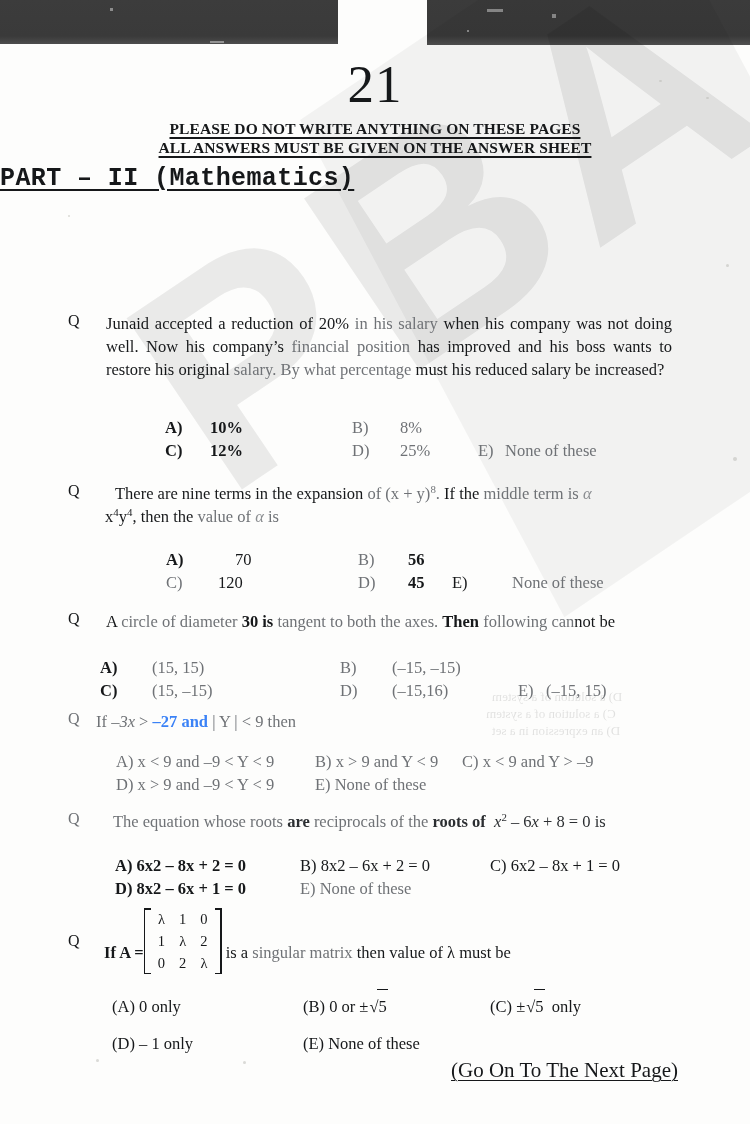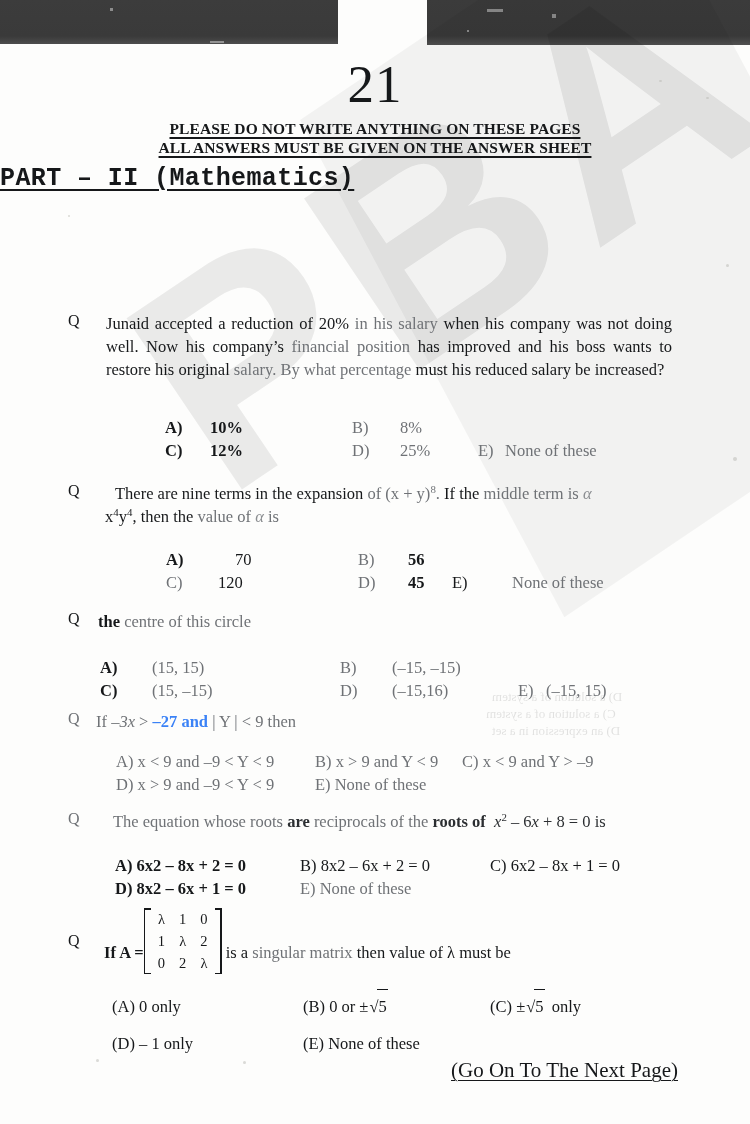--- a/index.html
+++ b/index.html
@@ -234,6 +234,9 @@
     <div class="qblock" style="top:610px;">
       <div class="qmark">Q</div>
       <div class="qbody" style="left:106px;top:0;width:580px;">
+        <div class="stem nj">
+          A <span class="fade">circle of diameter</span> <span class="b">30 is</span> <span class="fade">tangent to both the axes.</span>  <span class="b">Then</span> <span class="fade">following can</span>not be
+        </div>
         <div class="stem nj" style="margin-left:-8px;">
           <span class="b">the</span> <span class="fade">centre of this circle</span>
         </div>

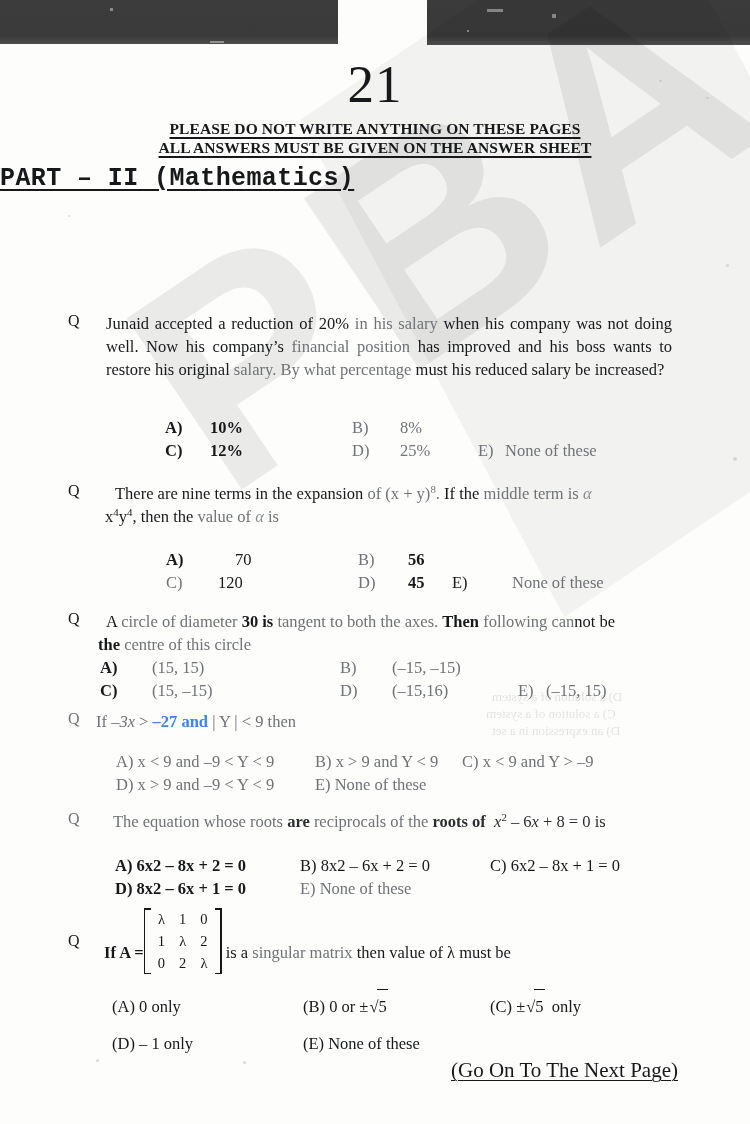--- a/index.html
+++ b/index.html
@@ -236,9 +236,6 @@
       <div class="qbody" style="left:106px;top:0;width:580px;">
         <div class="stem nj">
           A <span class="fade">circle of diameter</span> <span class="b">30 is</span> <span class="fade">tangent to both the axes.</span>  <span class="b">Then</span> <span class="fade">following can</span>not be
-        </div>
-        <div class="stem nj" style="margin-left:-8px;">
-          <span class="b">the</span> <span class="fade">centre of this circle</span>
         </div>
       </div>
       <div class="opts" style="position:absolute;left:0;top:46px;width:750px;">

